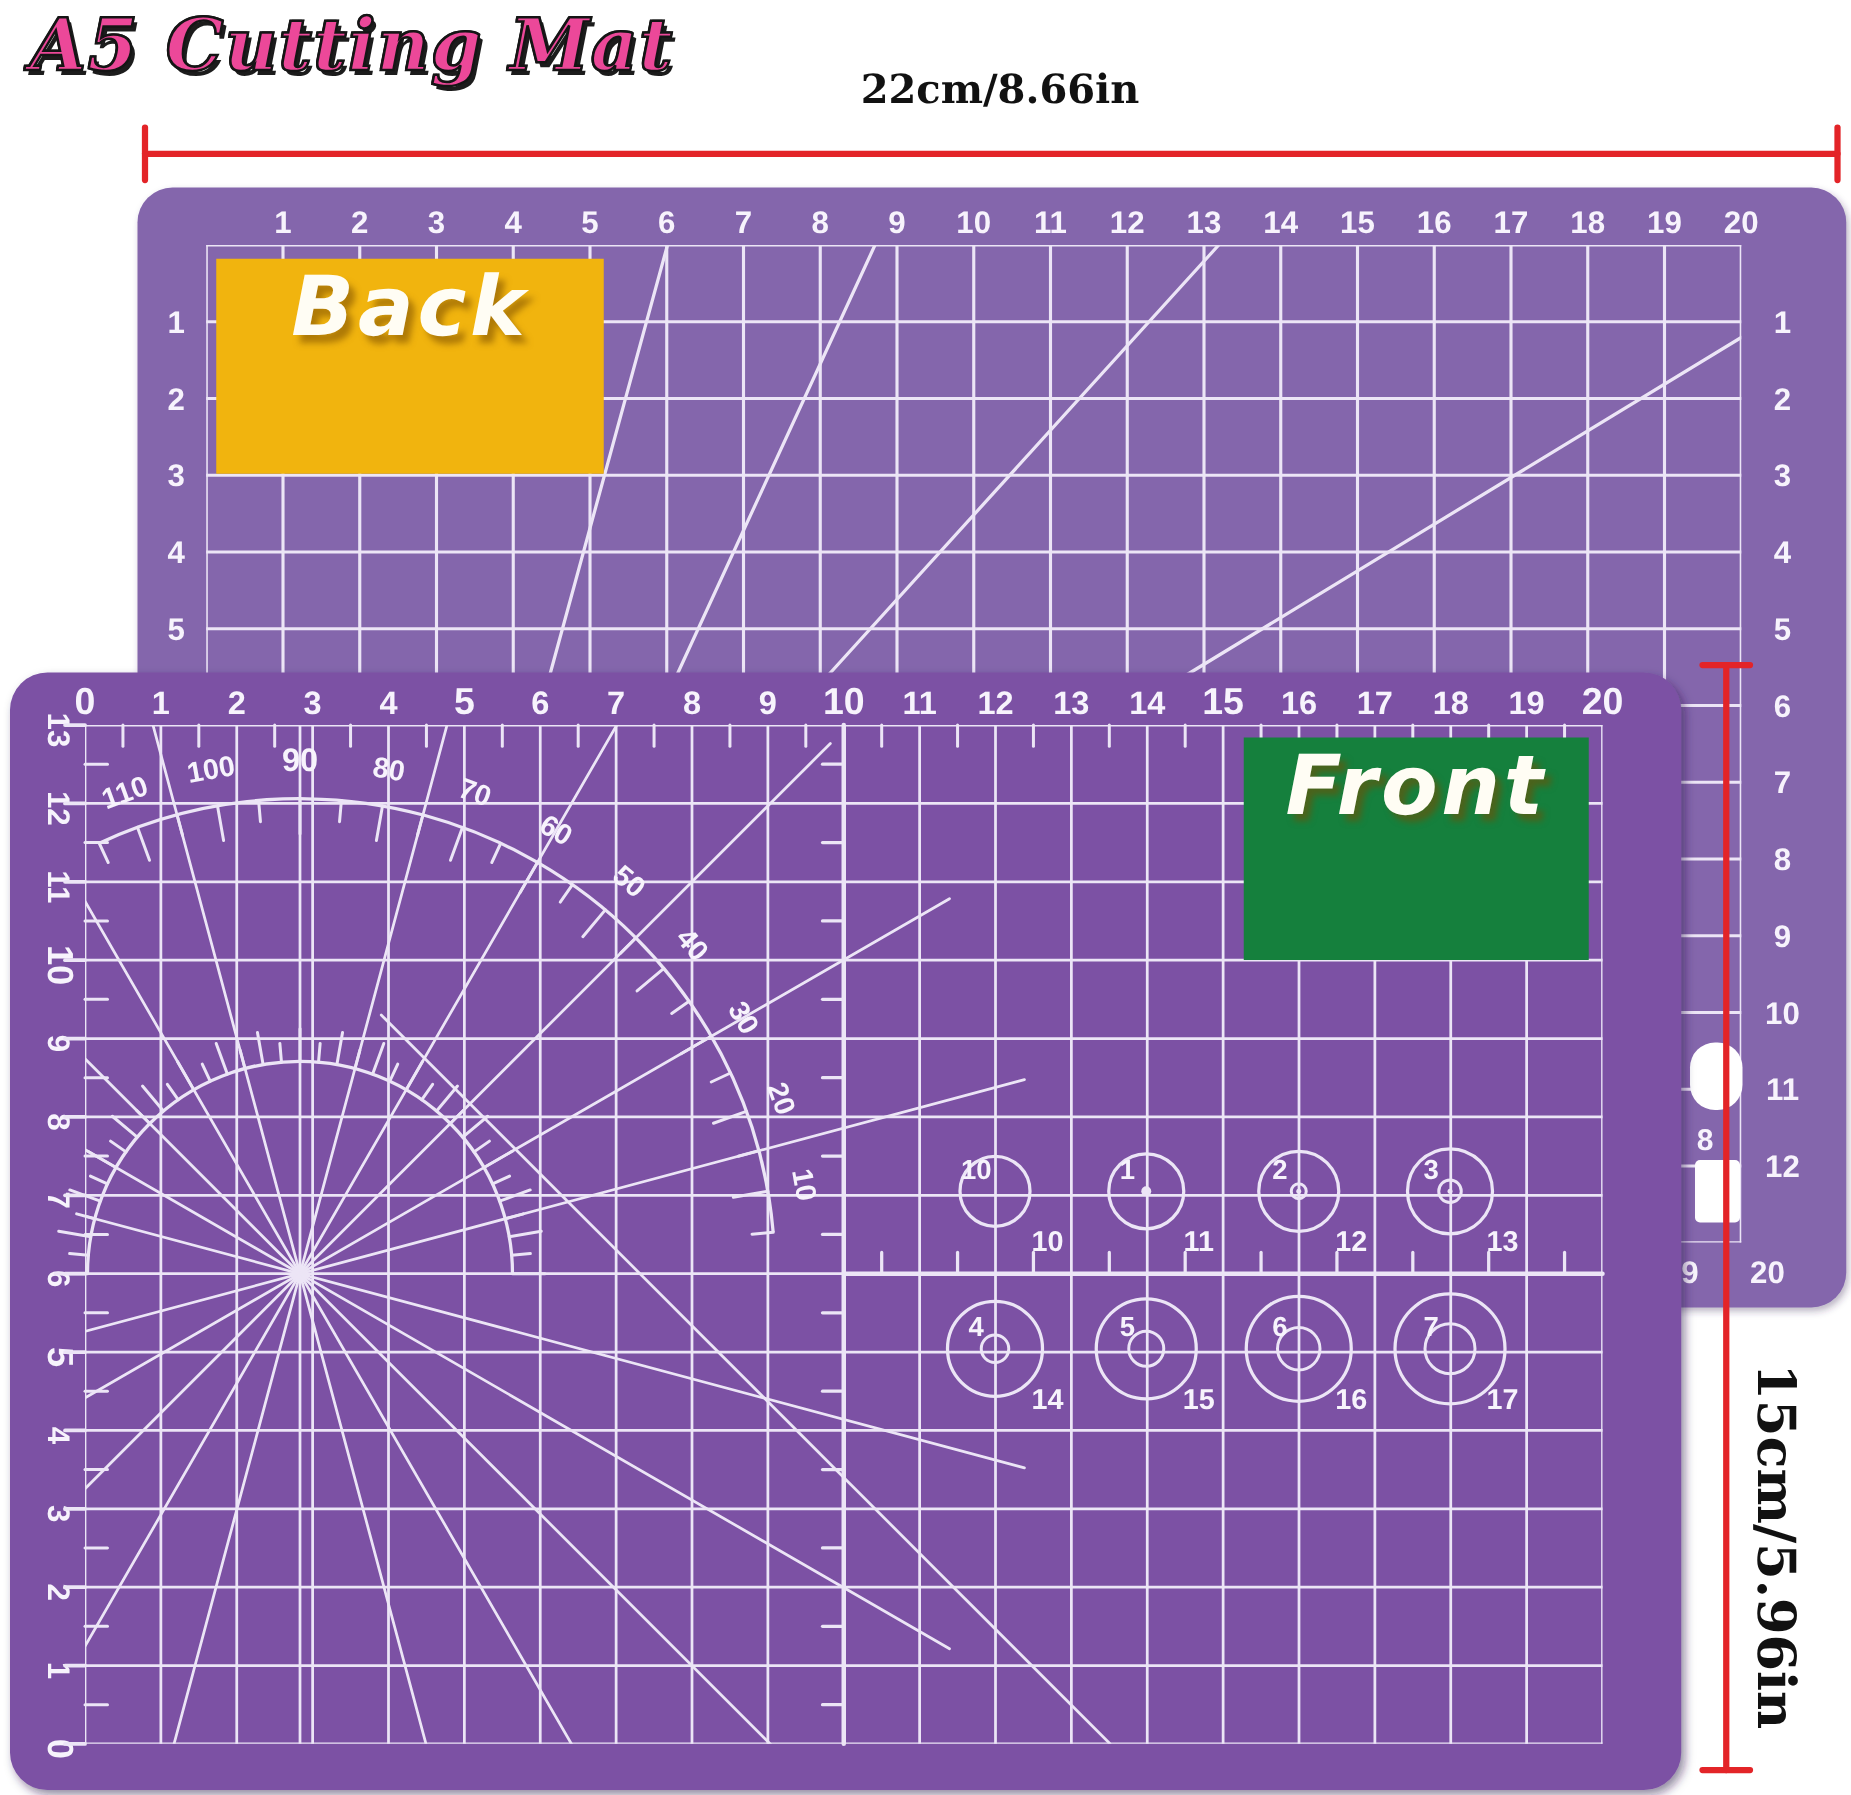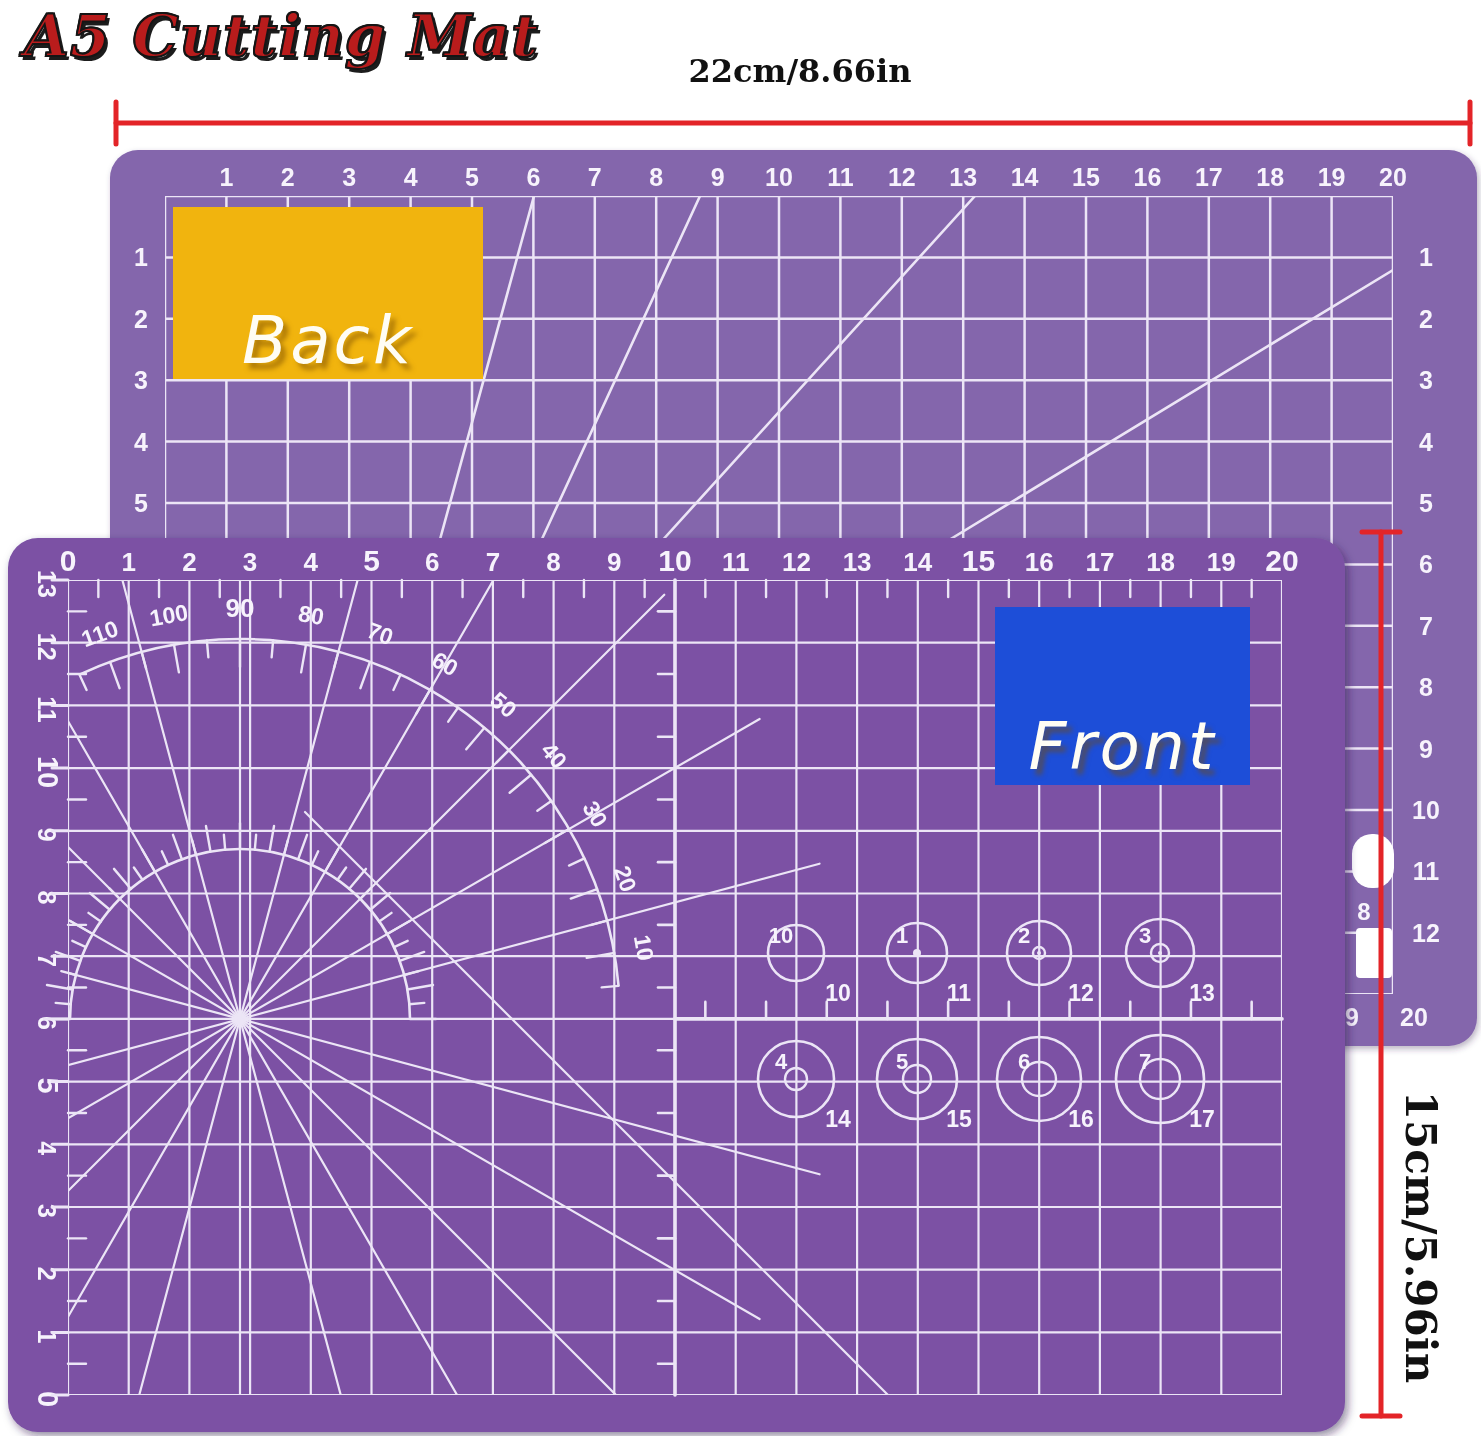--- a/index.html
+++ b/index.html
@@ -8,7 +8,7 @@
   #mats-svg{position:absolute;left:0;top:0;}
   .title{position:absolute;left:24px;top:2px;
          font-family:"DejaVu Serif",serif;font-style:italic;font-weight:bold;font-size:58px;
-         letter-spacing:1px;color:#b91c1c;
+         letter-spacing:1px;color:#ec4899;
          -webkit-text-stroke:2px #151515;
          text-shadow:3px 4px 0 #1c1c1c,-1px -1px 0 #1c1c1c,1px -1px 0 #1c1c1c,-1px 1px 0 #1c1c1c;}
   .wdim-label{position:absolute;left:520px;top:52px;width:560px;text-align:center;

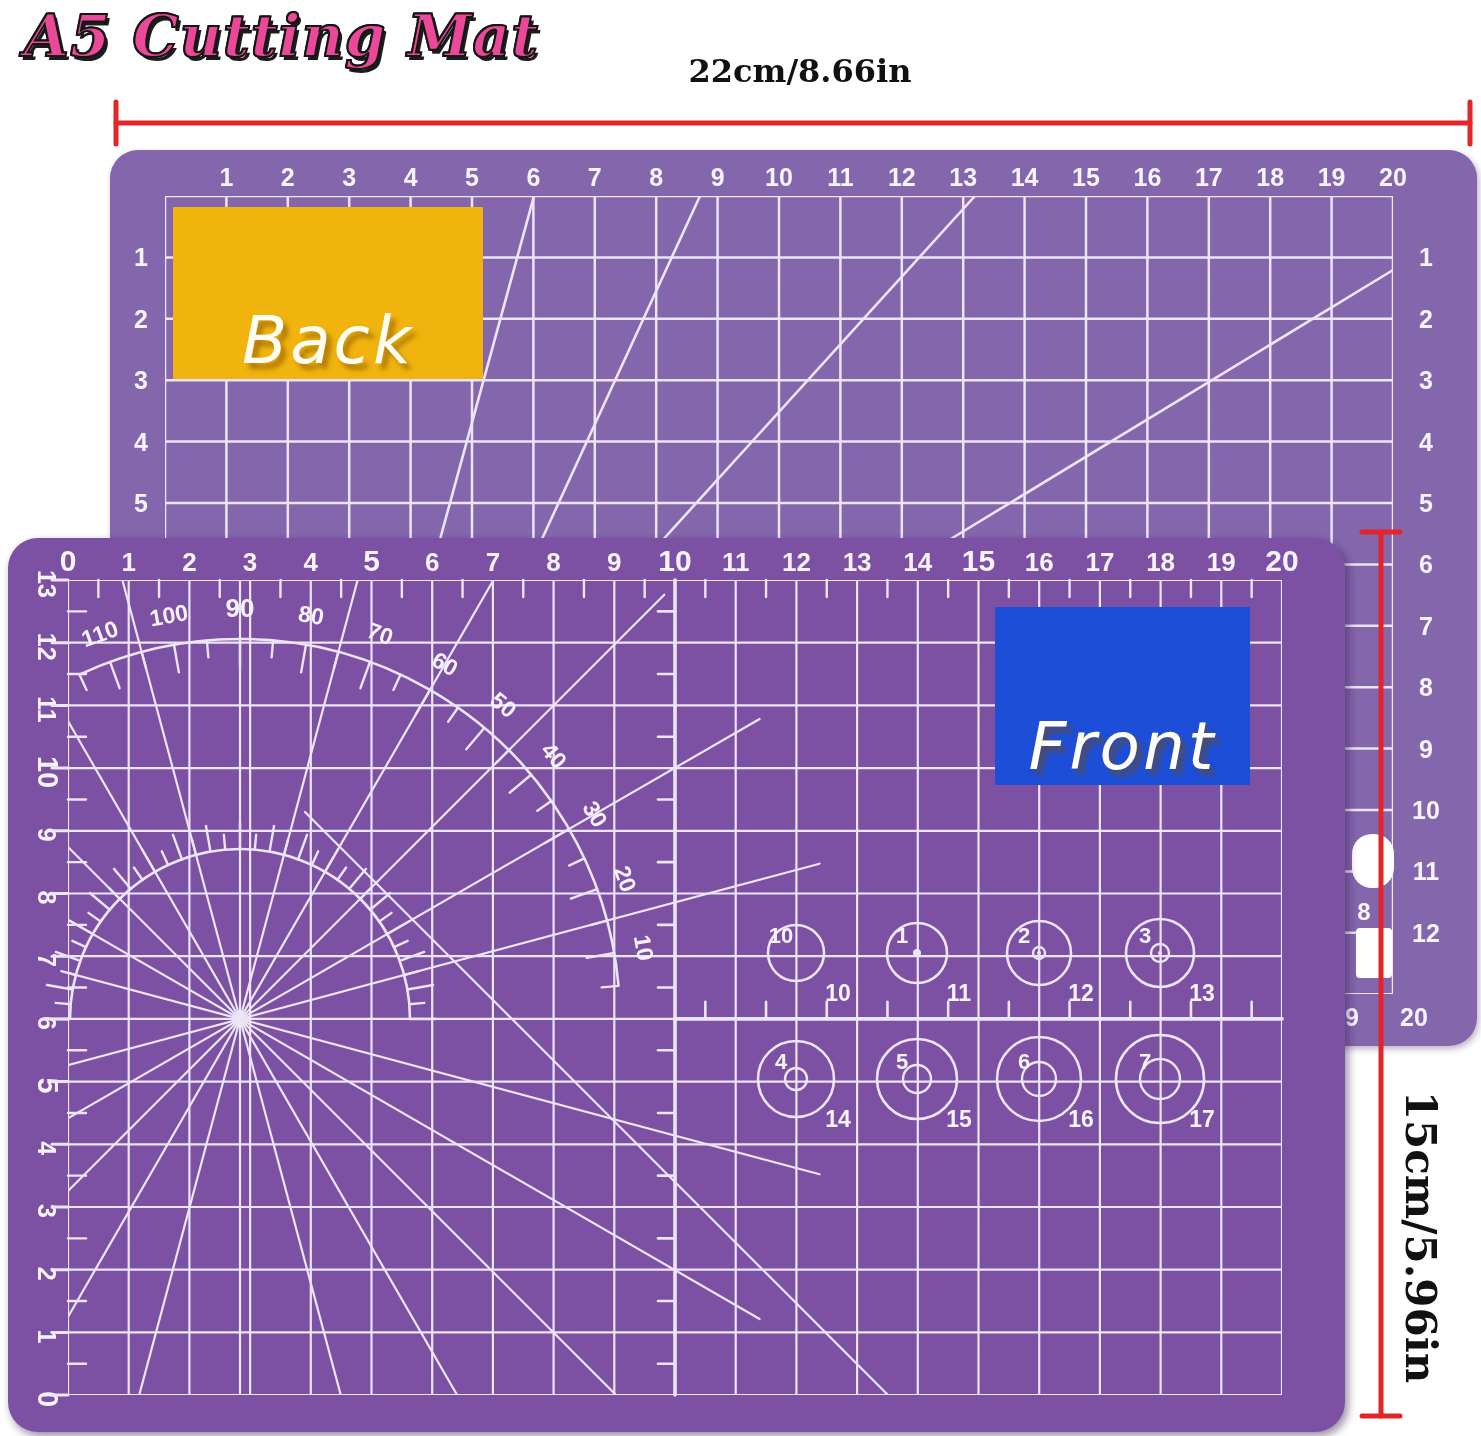--- a/index.html
+++ b/index.html
@@ -16,8 +16,8 @@
   .hdim-label{position:absolute;left:1170px;top:1209px;width:500px;height:56px;
          transform:rotate(90deg);text-align:center;line-height:56px;
          font-family:"DejaVu Serif",serif;font-weight:bold;font-size:42px;color:#111;}
-  .side-label{position:absolute;display:flex;align-items:flex-end;justify-content:center;
-         font-family:"DejaVu Sans",sans-serif;font-style:italic;font-weight:normal;
+  .side-label{position:absolute;display:flex;align-items:flex-start;justify-content:center;
+         font-family:"DejaVu Sans",sans-serif;font-style:italic;font-weight:bold;
          font-size:66px;color:#fffdf4;letter-spacing:3px;
          text-shadow:5px 6px 5px rgba(120,75,0,0.55);}
   #back-label{left:173px;top:207px;width:310px;height:172px;background:#f1b40e;}

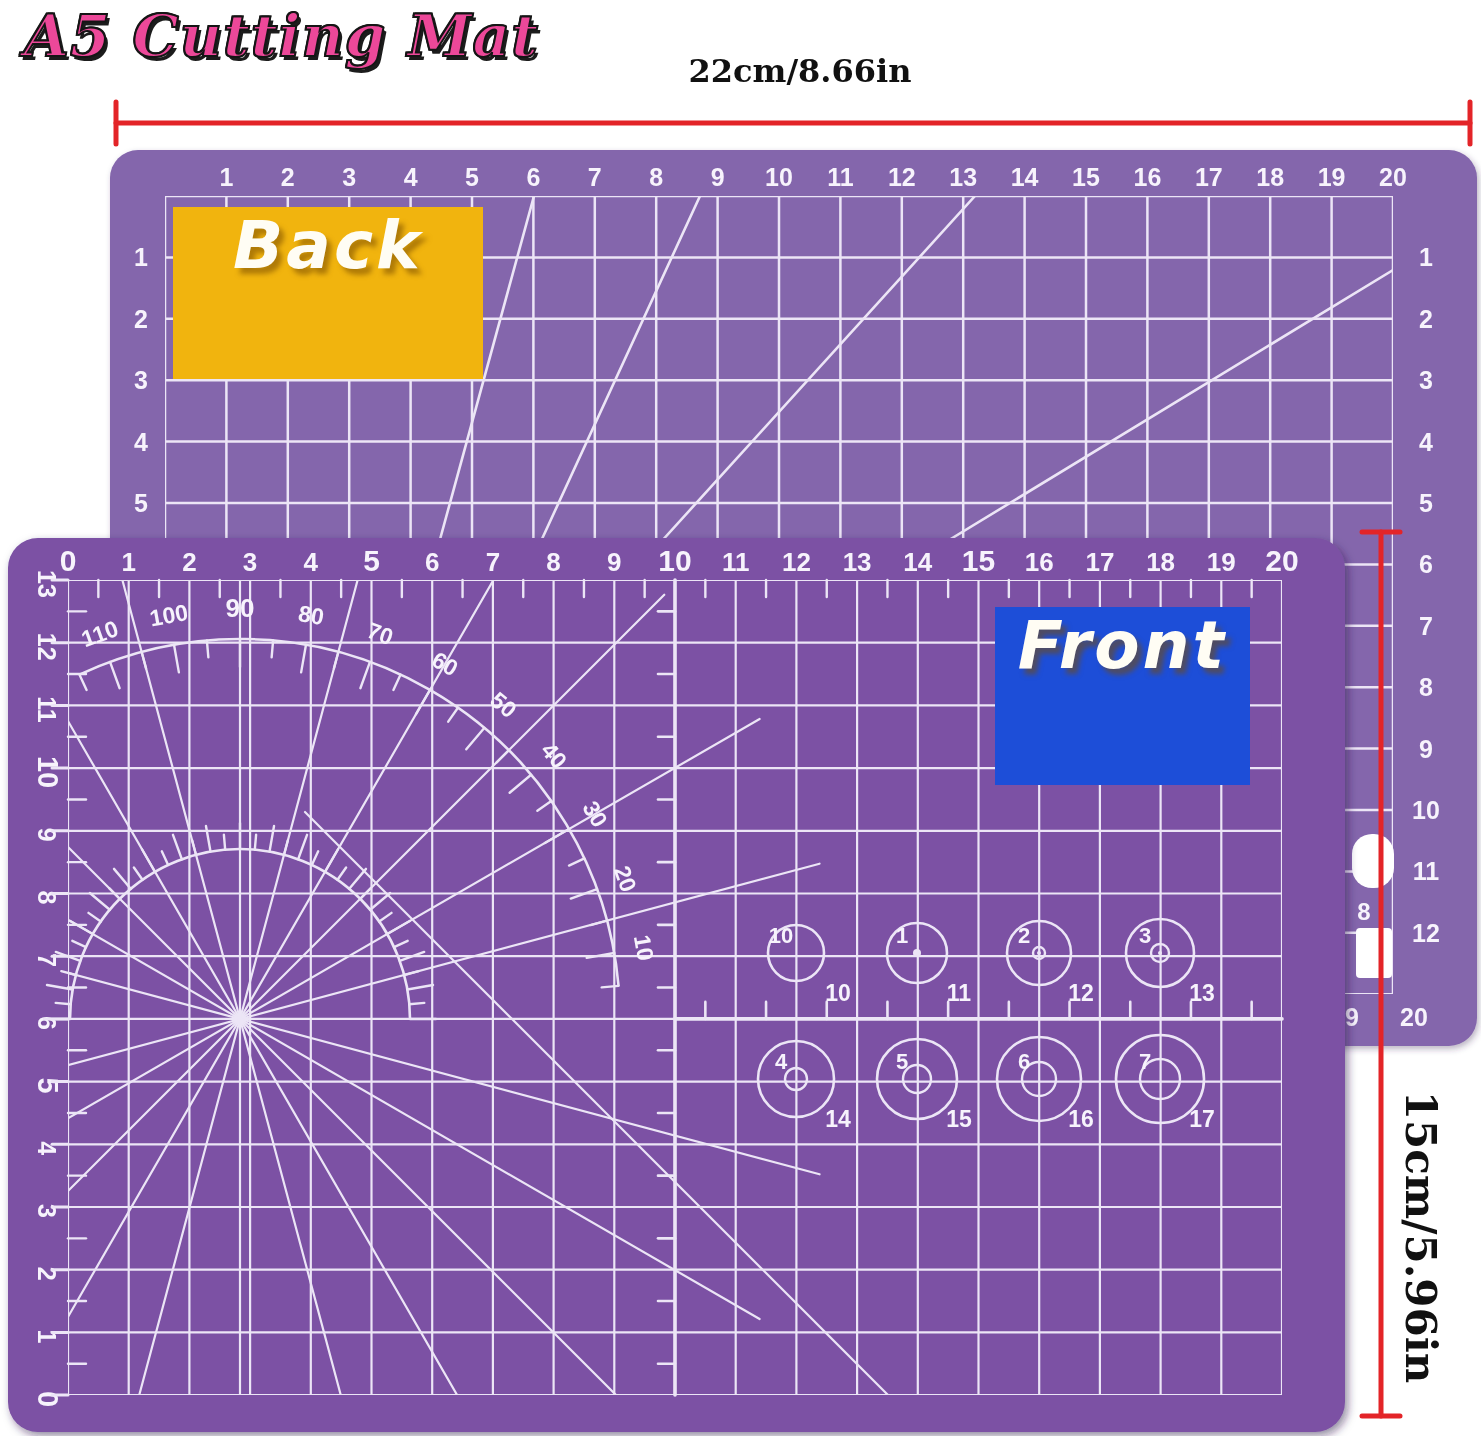--- a/index.html
+++ b/index.html
@@ -21,7 +21,7 @@
          font-size:66px;color:#fffdf4;letter-spacing:3px;
          text-shadow:5px 6px 5px rgba(120,75,0,0.55);}
   #back-label{left:173px;top:207px;width:310px;height:172px;background:#f1b40e;}
-  #front-label{left:995px;top:607px;width:255px;height:178px;background:#1d4ed8;}
+  #front-label{left:995px;top:590px;width:276px;height:178px;background:#15803d;}
   svg text{fill:#f7f3fc;font-family:"Liberation Sans",sans-serif;}
 </style>
 </head>

